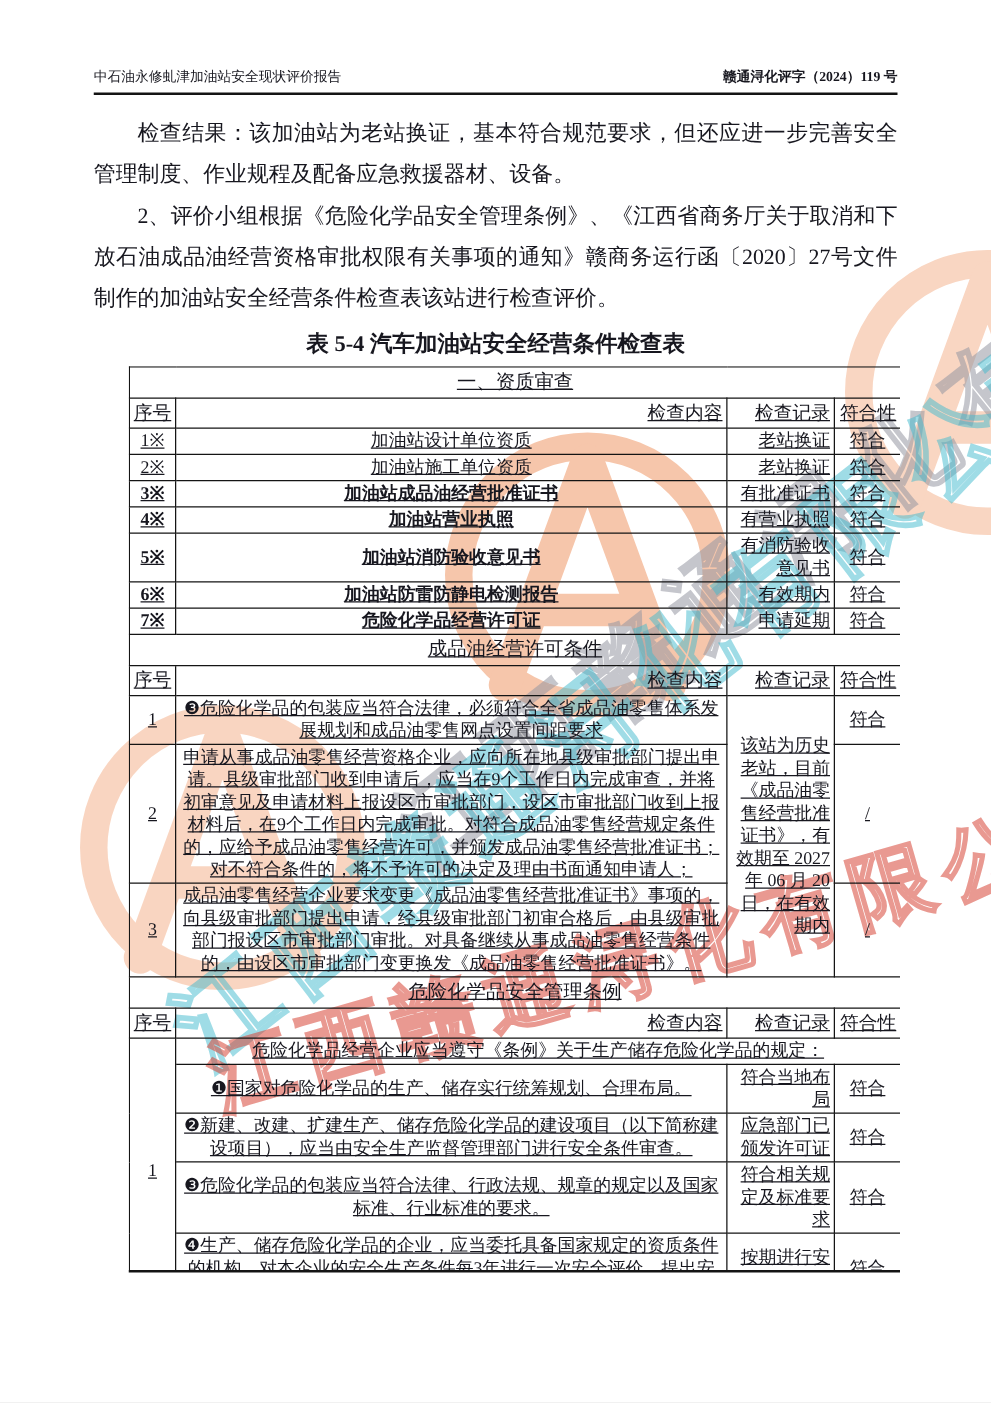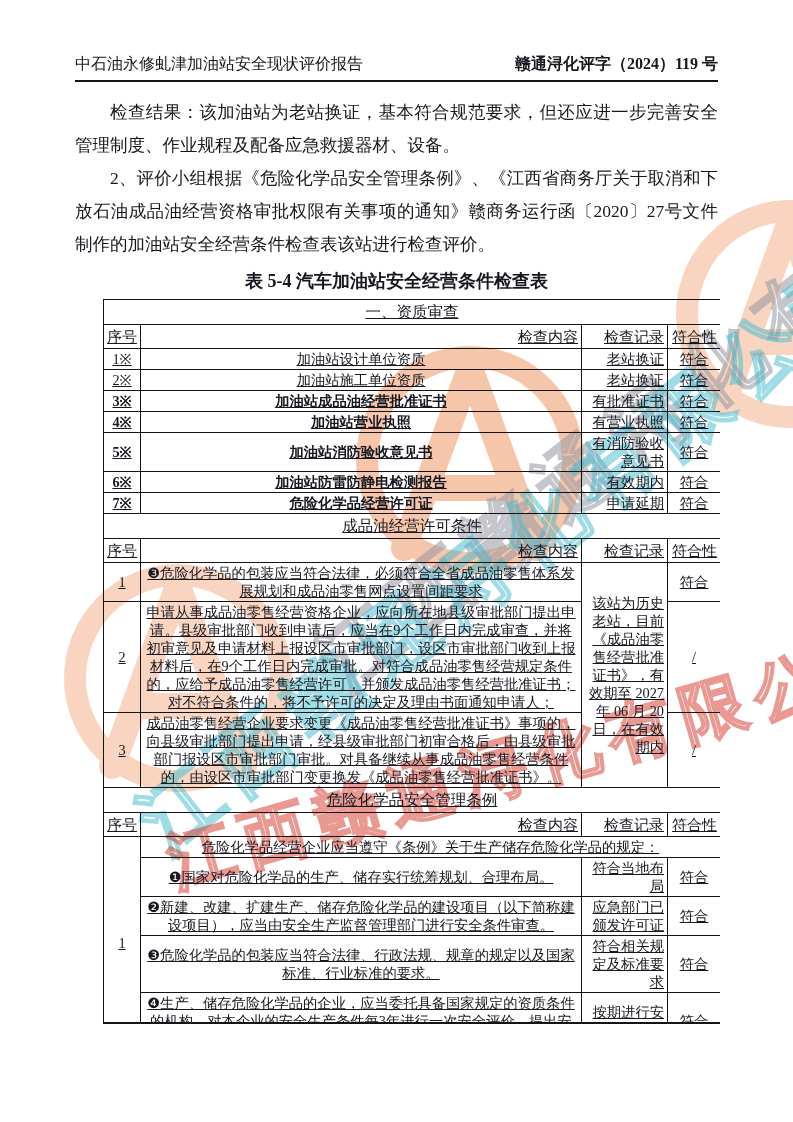--- a/index.html
+++ b/index.html
@@ -26,7 +26,7 @@
   .content { position:relative; z-index:1; padding:54px 75px 0 75px; }
   .doc-header {
     display:flex; justify-content:space-between; align-items:flex-end;
-    font-size:16px; padding-bottom:5px; border-bottom:2px solid #141414;
+    font-size:11px; padding-bottom:5px; border-bottom:2px solid #141414;
   }
   .doc-header .right { font-weight:bold; }
 

